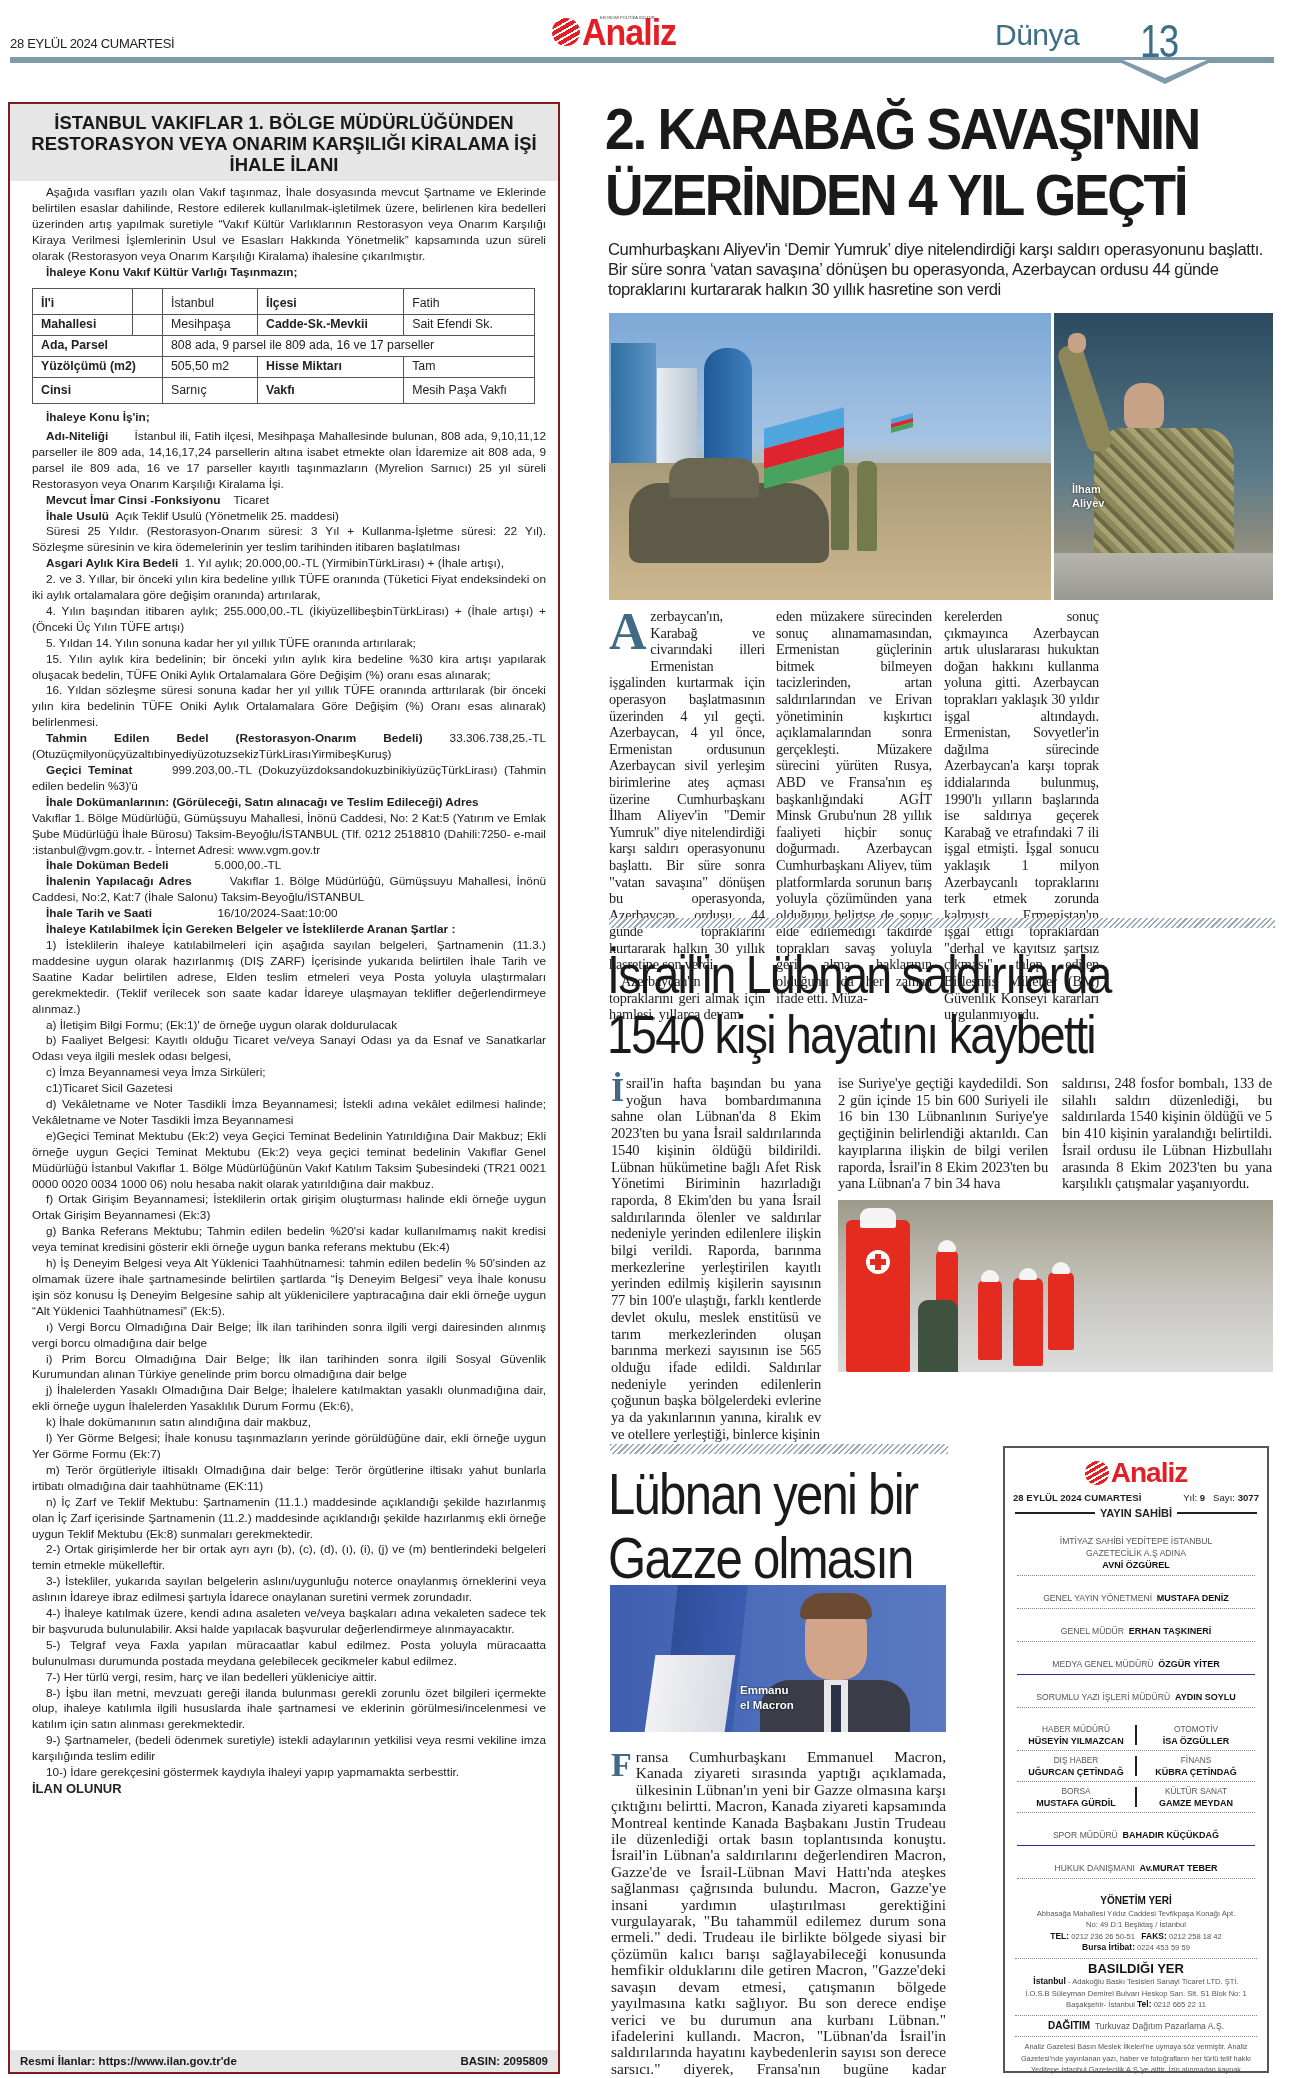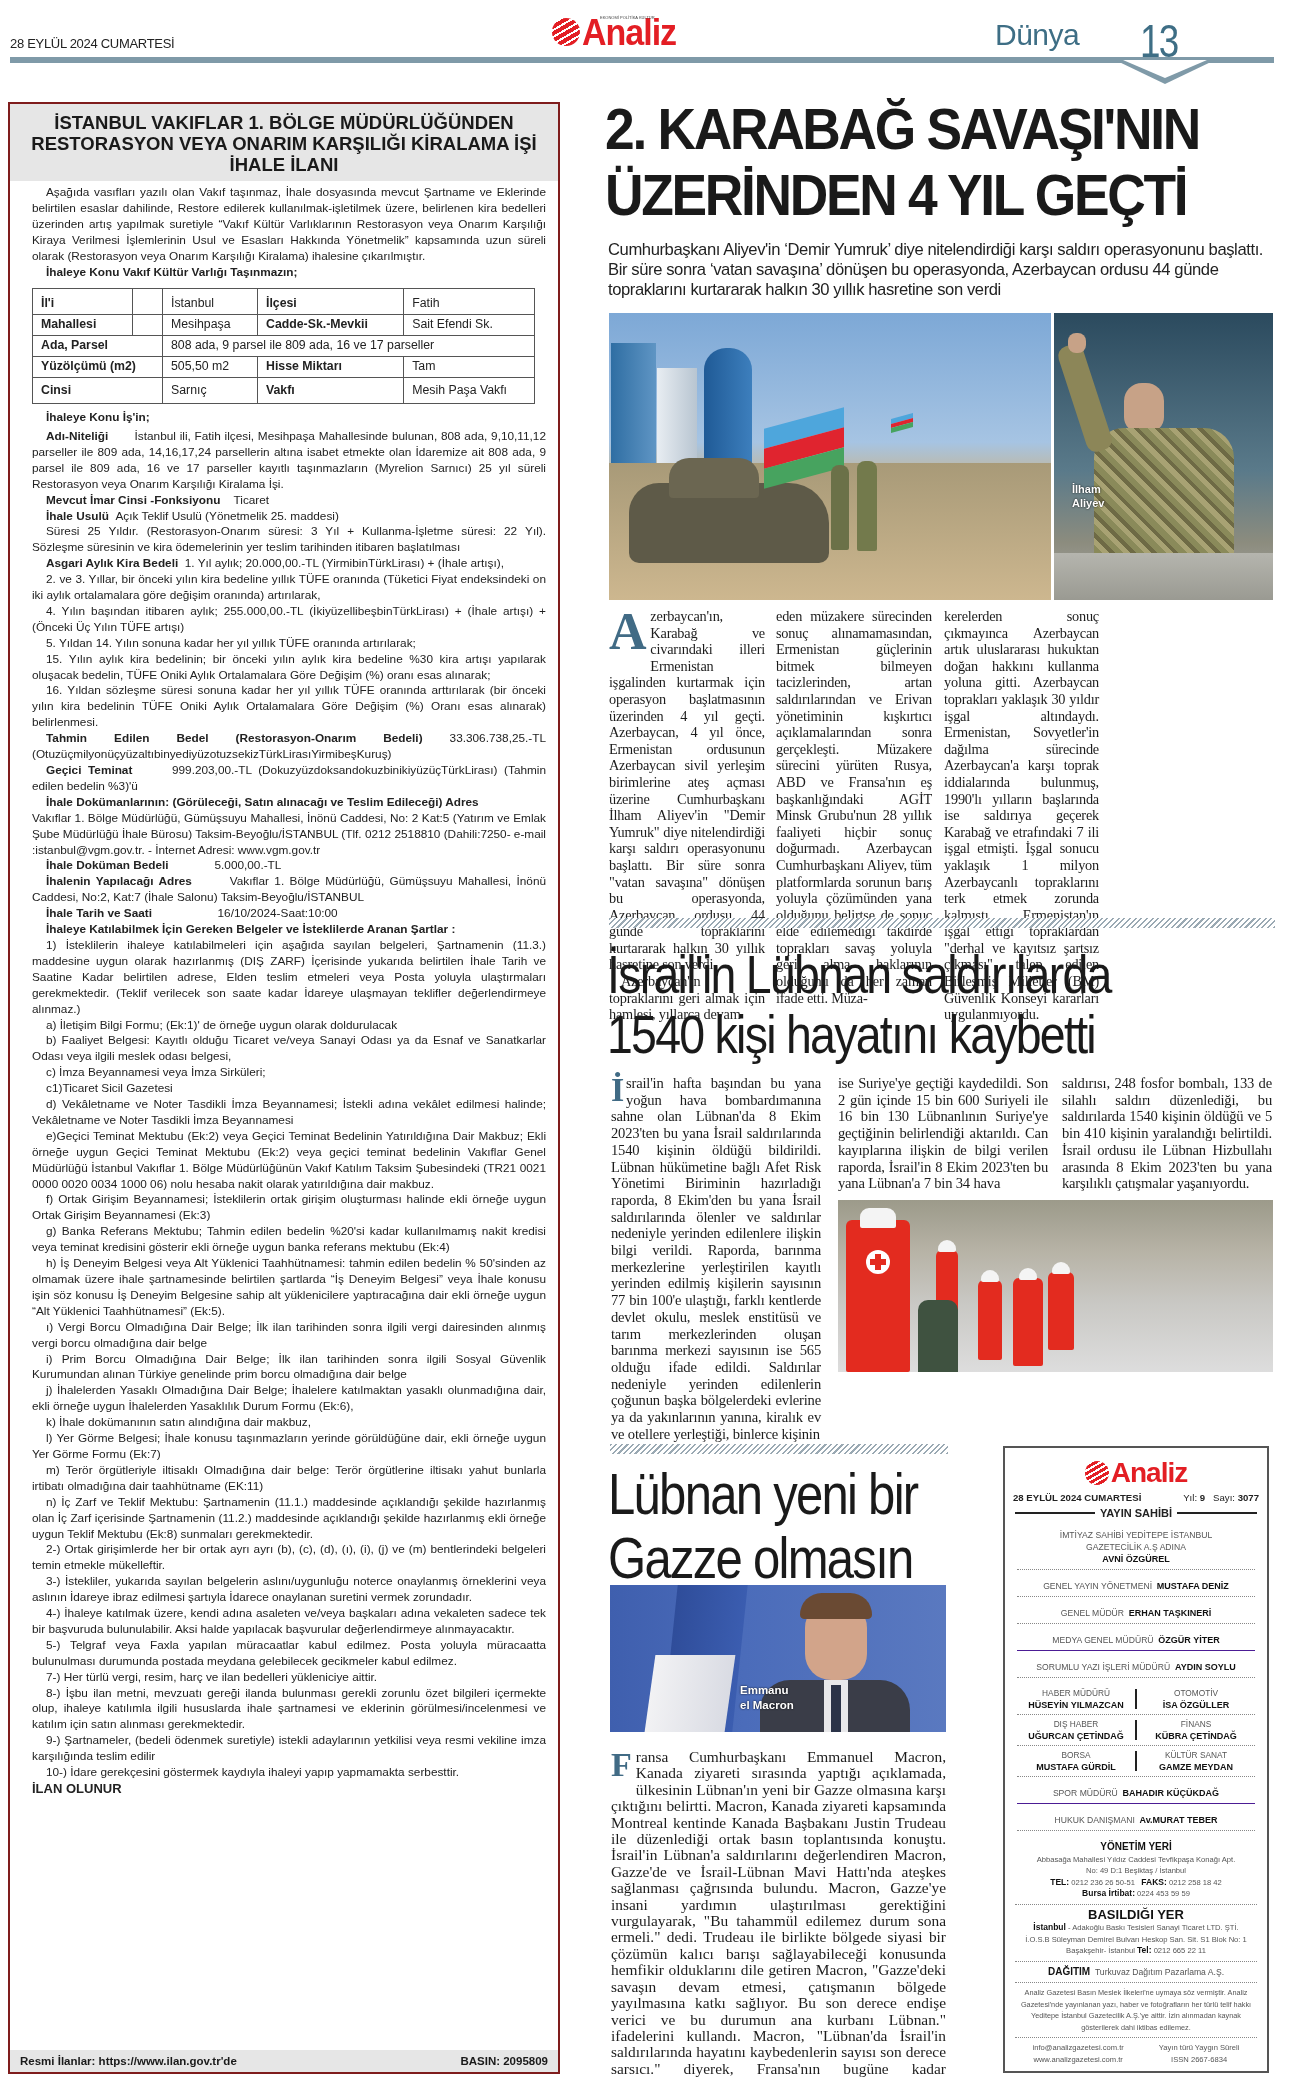--- a/index.html
+++ b/index.html
@@ -60,7 +60,7 @@
 .k-sec{display:flex;align-items:center;margin:4px 10px 2px;font-weight:bold;font-size:11px;color:#222}
 .k-sec .ln{flex:1;height:2px;background:#222}
 .k-sec span{padding:0 5px}
-.k-row{margin:6px 12px;padding:4px 0;border-bottom:1px dotted #888;font-size:8.6px;line-height:12px;color:#555}
+.k-row{margin:12px 12px;padding:4px 0;border-bottom:1px dotted #888;font-size:8.6px;line-height:12px;color:#555}
 .k-row b{color:#111;font-weight:bold;font-size:9px}
 .k-row.solid{border-bottom:1px solid #4c1d95}
 .k-two{display:flex;margin:0 12px;padding:3px 0;border-bottom:1px dotted #888;font-size:8.3px;line-height:12px;color:#555}

